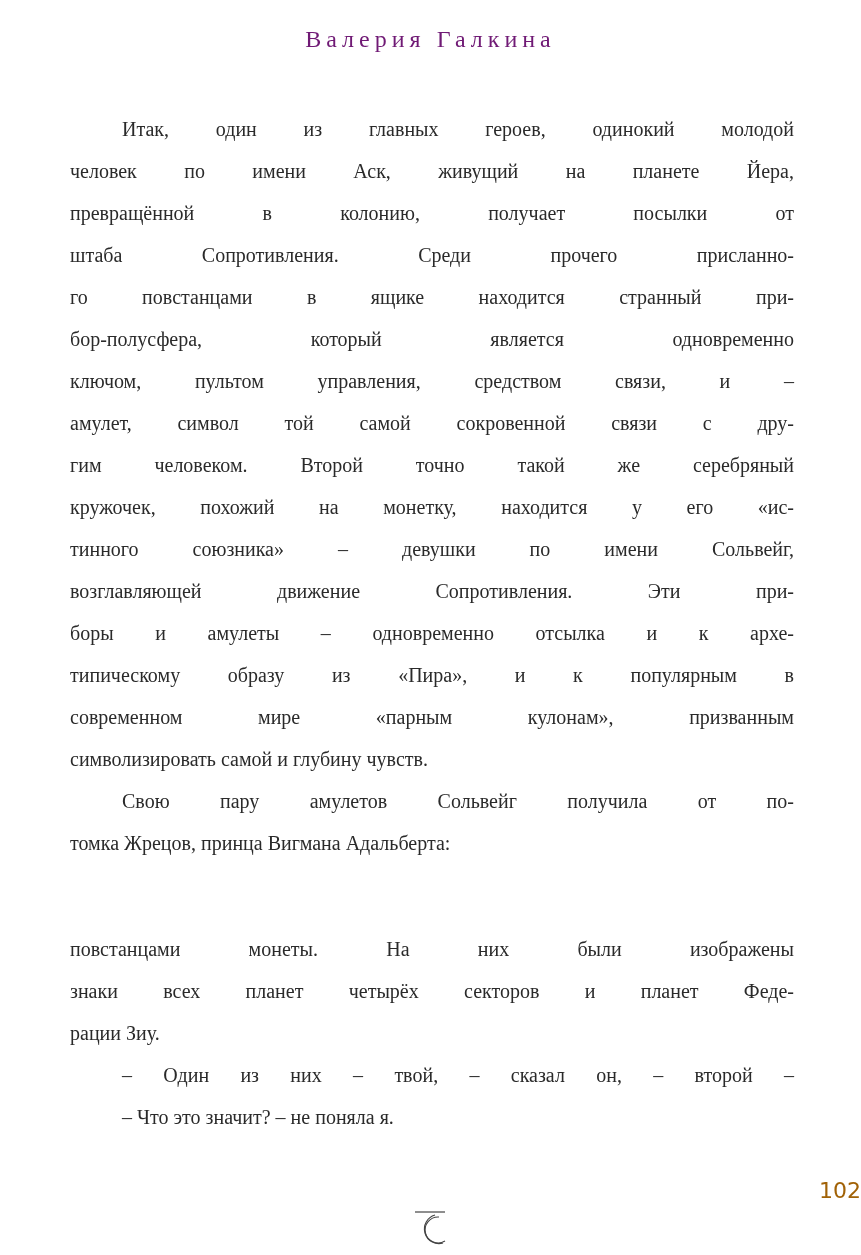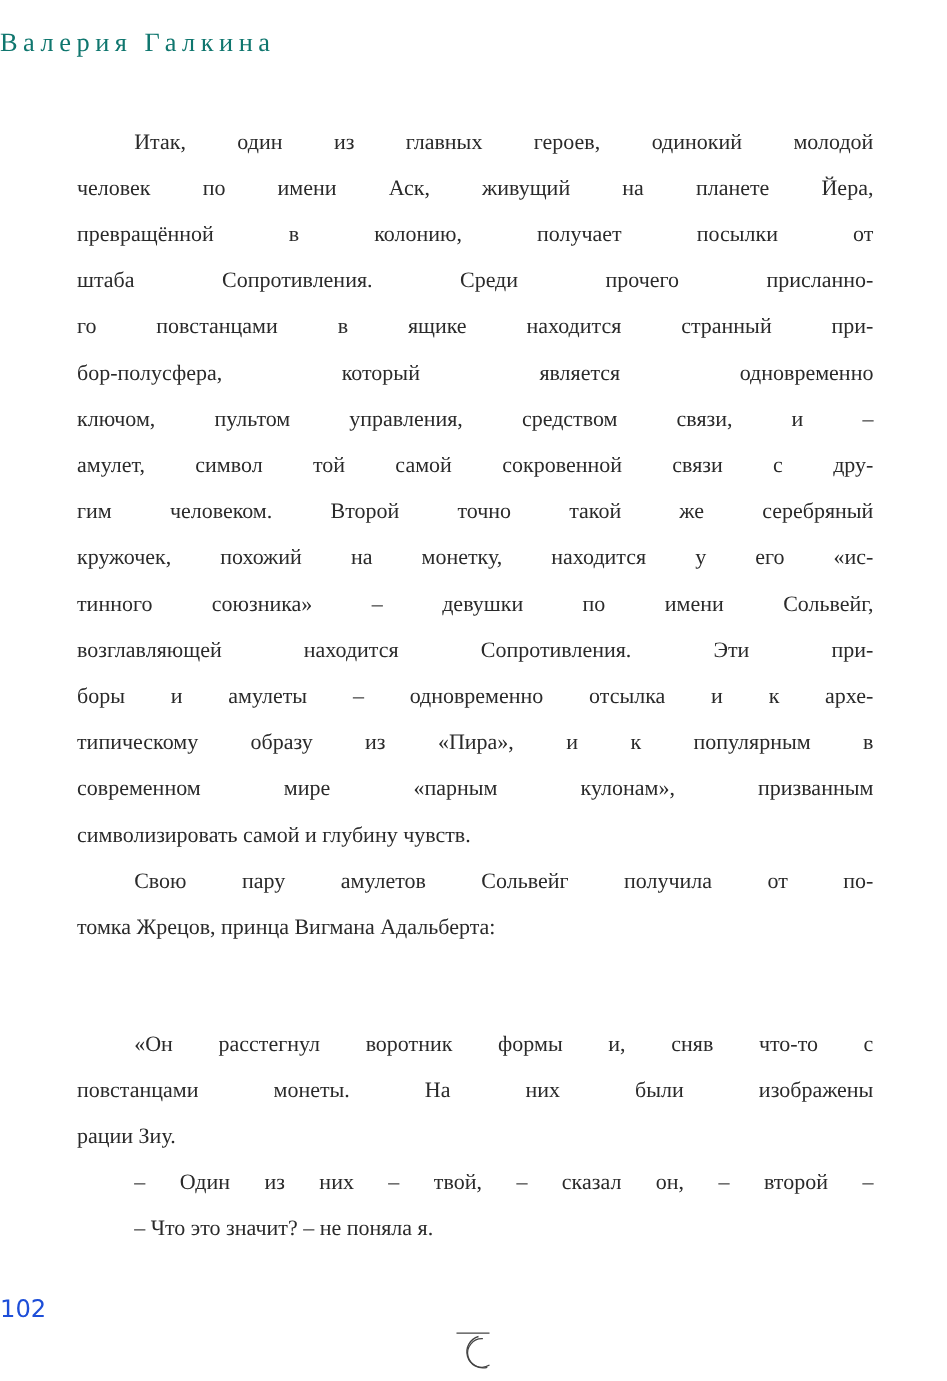--- a/index.html
+++ b/index.html
@@ -14,10 +14,10 @@
     .running-head {
       position: absolute;
       top: 26px; left: 0; width: 861px;
-      text-align: left;
+      text-align: center;
       font-size: 24px;
       letter-spacing: 5px;
-      color: #0f766e;
+      color: #701a75;
     }
     .body-text {
       position: absolute;

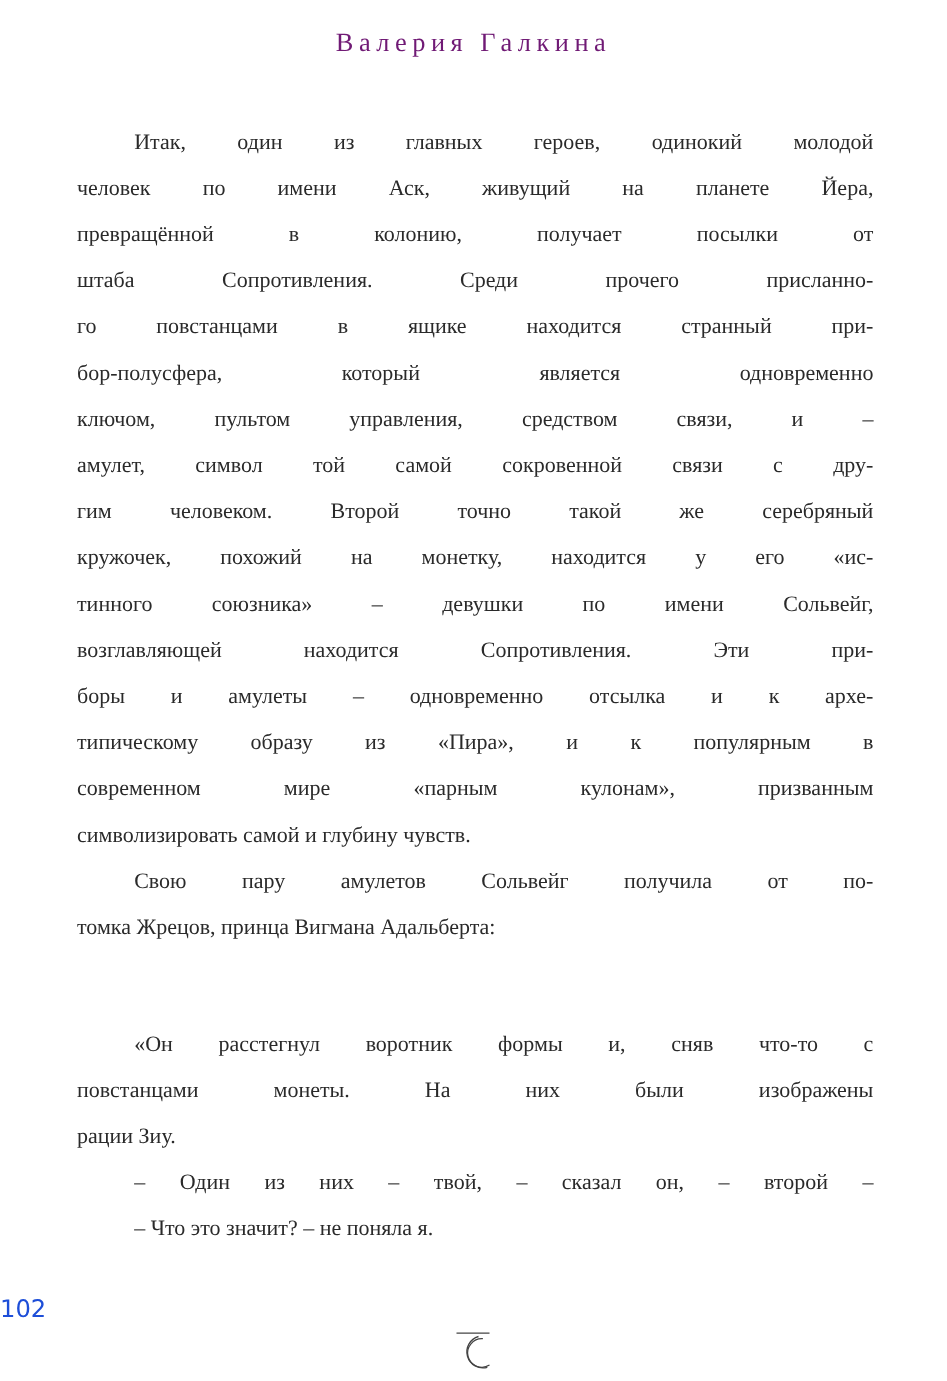--- a/index.html
+++ b/index.html
@@ -68,7 +68,7 @@
     <span class="line">гим человеком. Второй точно такой же серебряный</span>
     <span class="line">кружочек, похожий на монетку, находится у его «ис-</span>
     <span class="line">тинного союзника» – девушки по имени Сольвейг,</span>
-    <span class="line">возглавляющей находится Сопротивления. Эти при-</span>
+    <span class="line">возглавляющей движение Сопротивления. Эти при-</span>
     <span class="line">боры и амулеты – одновременно отсылка и к архе-</span>
     <span class="line">типическому образу из «Пира», и к популярным в</span>
     <span class="line">современном мире «парным кулонам», призванным</span>

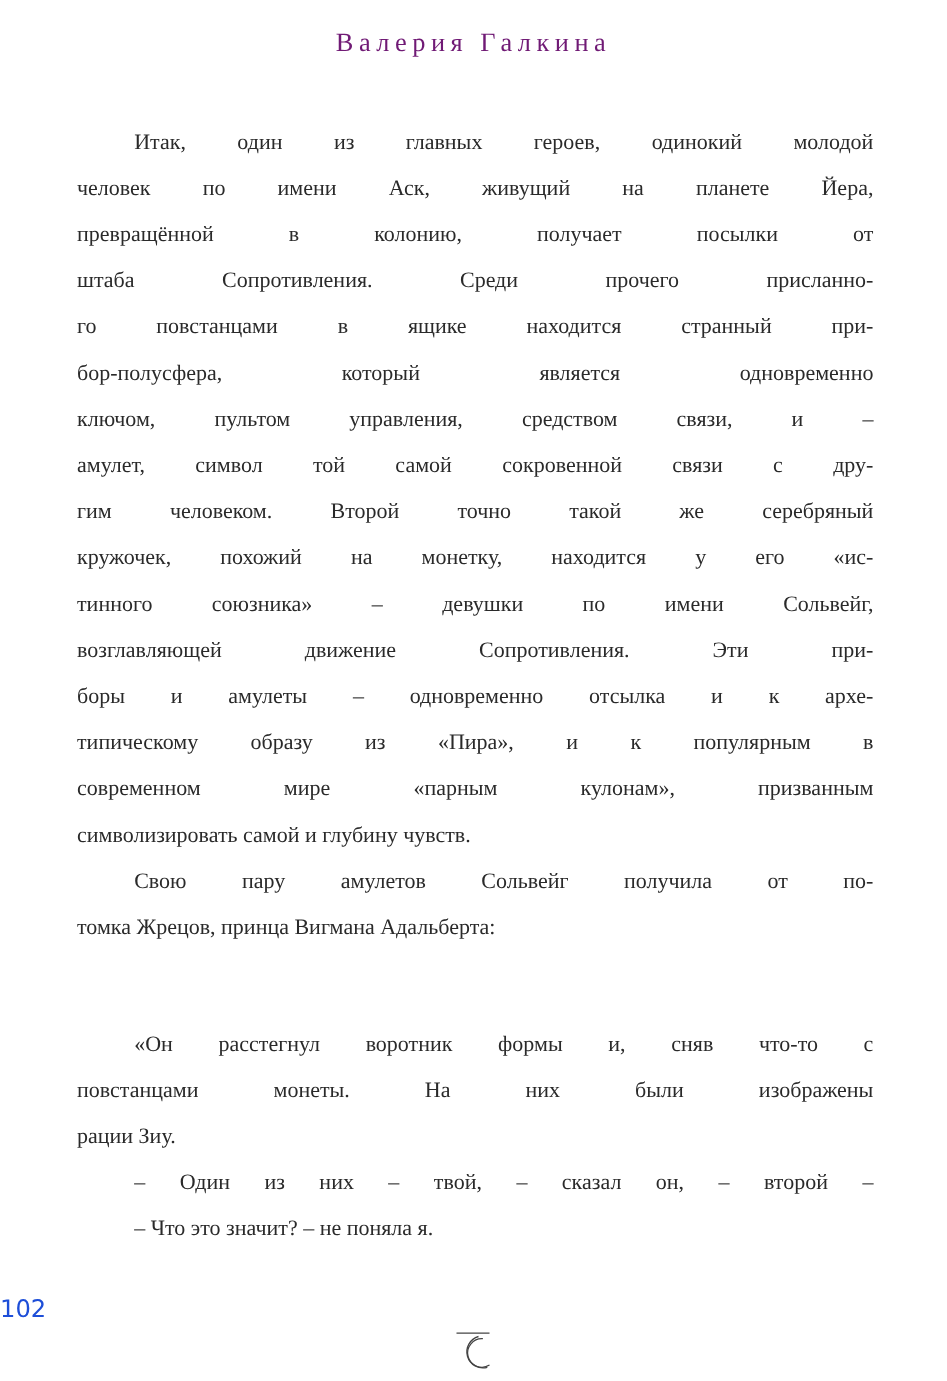--- a/index.html
+++ b/index.html
@@ -80,7 +80,6 @@
   </div>
   <div class="gap"></div>
   <div>
-    <span class="line indent">«Он расстегнул воротник формы и, сняв что-то с</span>
     <span class="line">повстанцами монеты. На них были изображены</span>
     <span class="line last">рации Зиу.</span>
   </div>

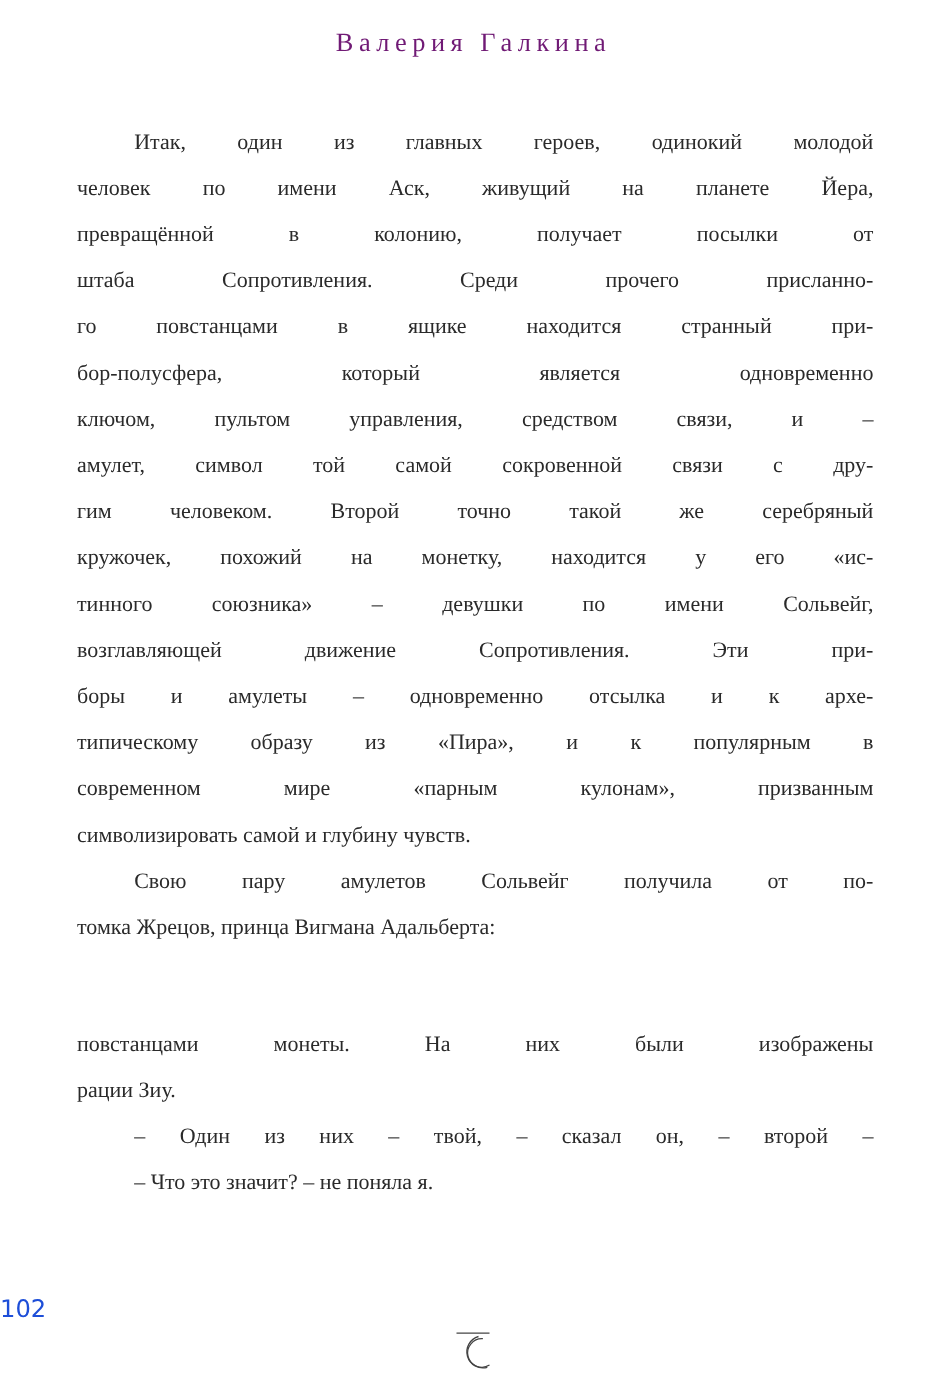--- a/index.html
+++ b/index.html
@@ -81,6 +81,7 @@
   <div class="gap"></div>
   <div>
     <span class="line">повстанцами монеты. На них были изображены</span>
+    <span class="line">знаки всех планет четырёх секторов и планет Феде-</span>
     <span class="line last">рации Зиу.</span>
   </div>
   <div>

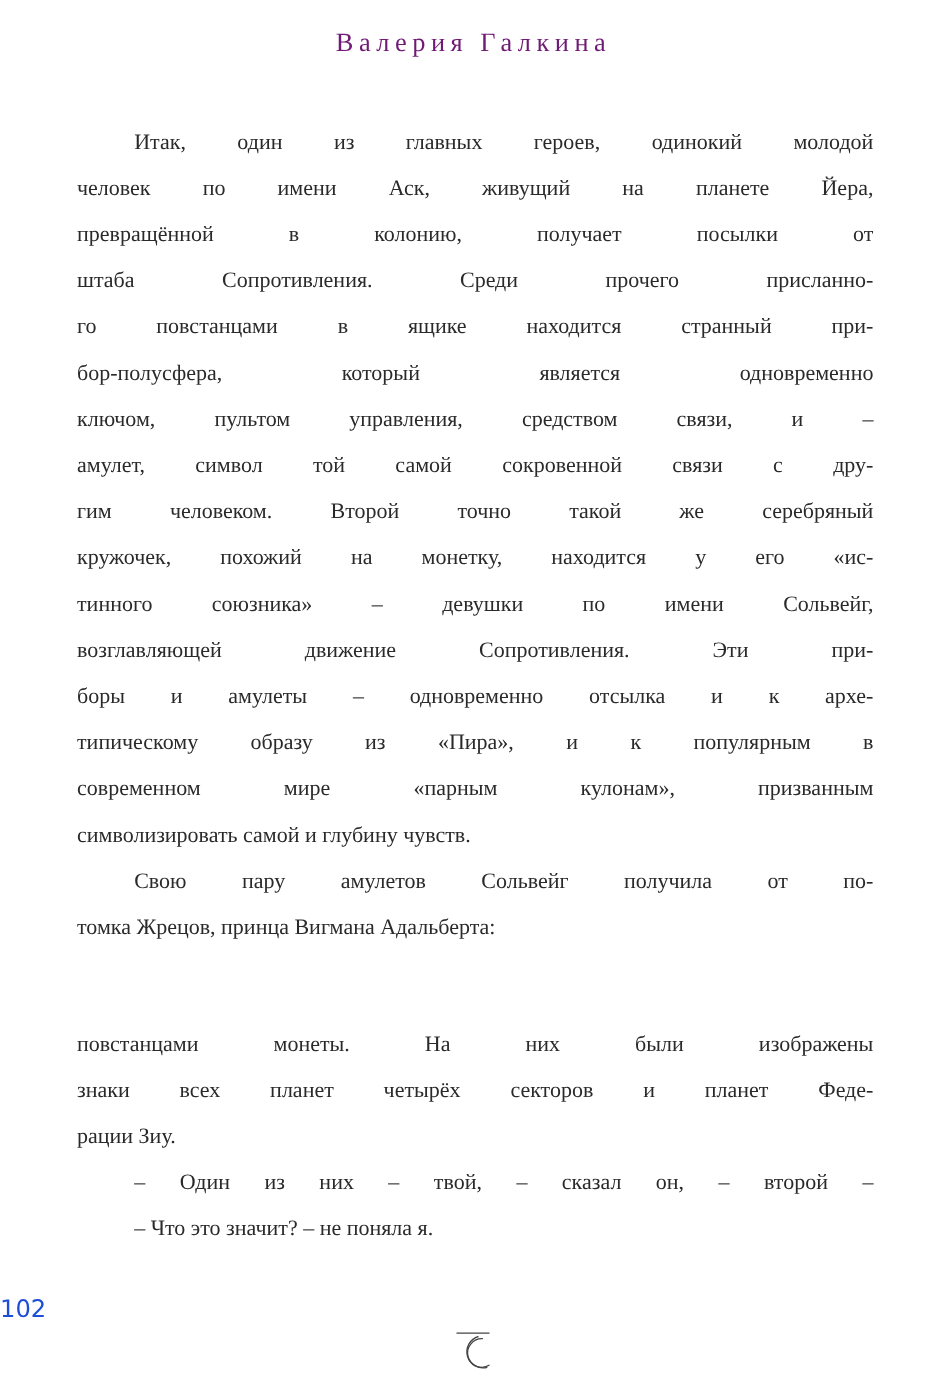--- a/index.html
+++ b/index.html
@@ -39,10 +39,10 @@
     .folio {
       position: absolute;
       top: 1178px; left: 0; width: 861px;
-      text-align: left;
+      text-align: right;
       font-family: "DejaVu Sans", sans-serif;
       font-size: 22px;
-      color: #1d4ed8;
+      color: #a16207;
     }
     .moon {
       position: absolute;

